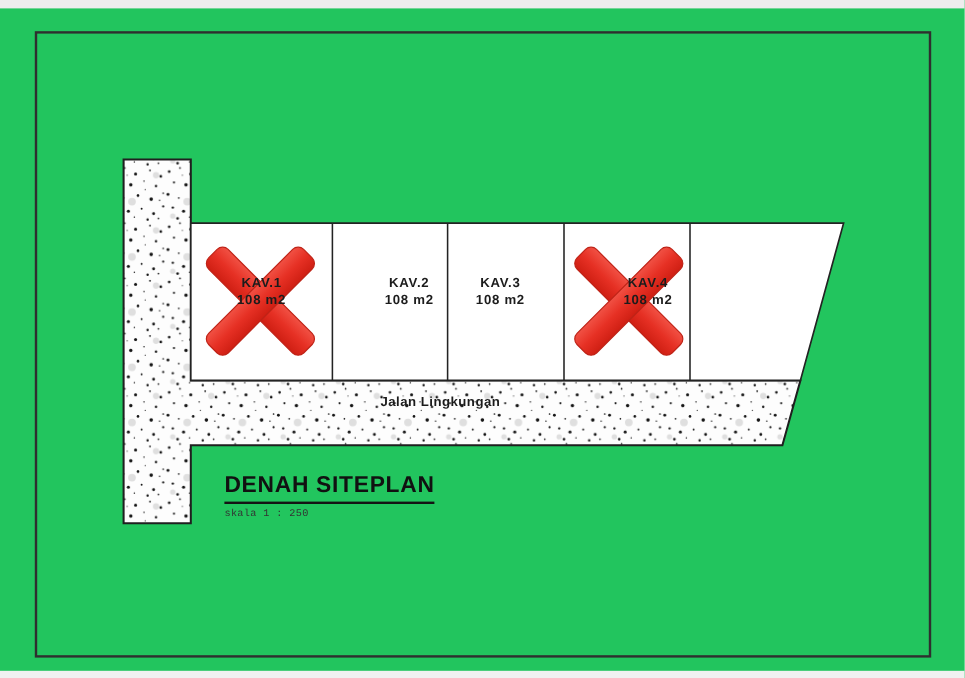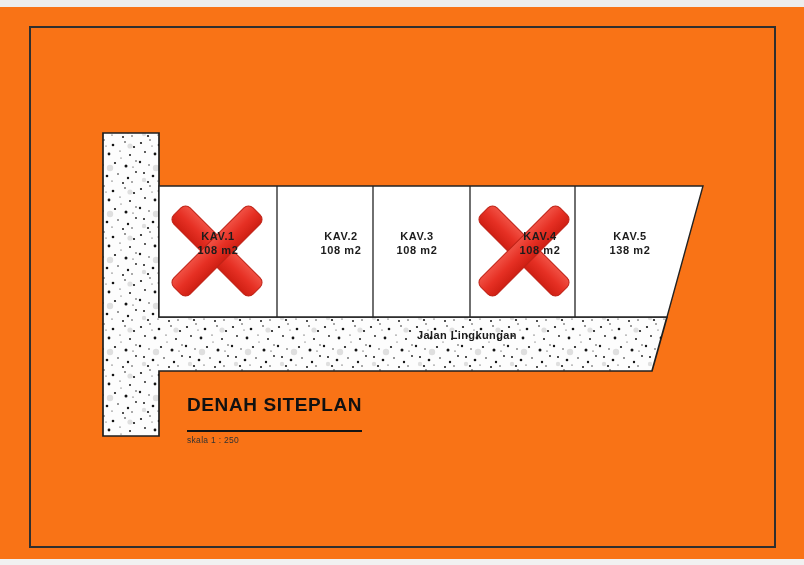--- a/index.html
+++ b/index.html
@@ -6,7 +6,7 @@
   .stage{
     position:relative;
     width:804px;height:565px;
-    background:#f97316;
+    background:#22c55e;
     overflow:hidden;
     font-family:"Liberation Sans", sans-serif;
   }

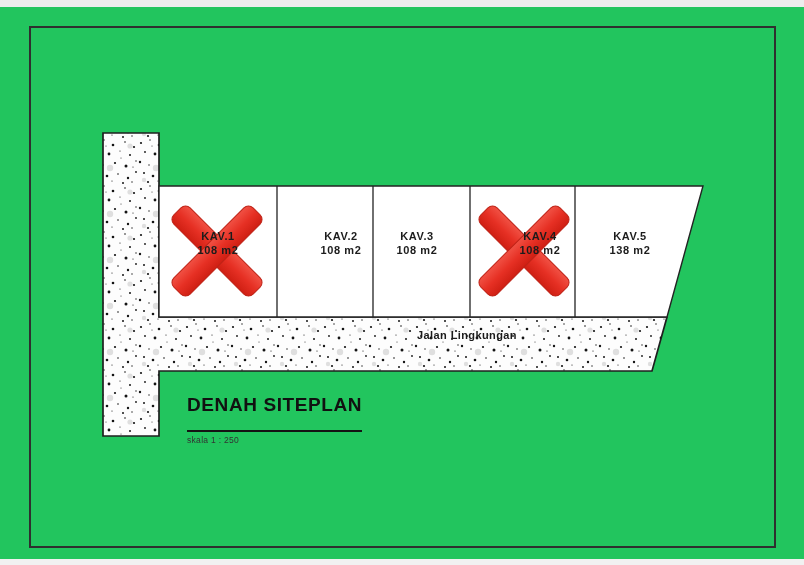--- a/index.html
+++ b/index.html
@@ -125,10 +125,6 @@
     <div>KAV.4</div>
     <div class="area">108 m2</div>
   </div>
-  <div class="plot-label" style="left:575px">
-    <div>KAV.5</div>
-    <div class="area">138 m2</div>
-  </div>
 
   <div class="road-label">Jalan Lingkungan</div>
 

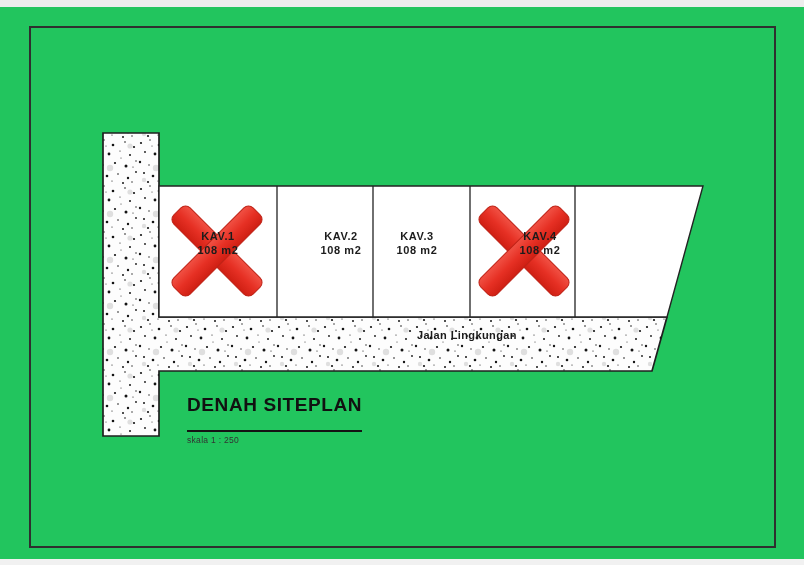--- a/index.html
+++ b/index.html
@@ -22,7 +22,7 @@
   .plot-label .area{font-weight:bold;text-align:center;}
   .road-label{
     position:absolute;left:317px;top:329px;width:200px;
-    text-align:right;color:#1b1b1b;
+    text-align:left;color:#1b1b1b;
     font-size:11px;font-weight:bold;letter-spacing:.4px;
   }
   .title-block{position:absolute;left:187px;top:394px;}

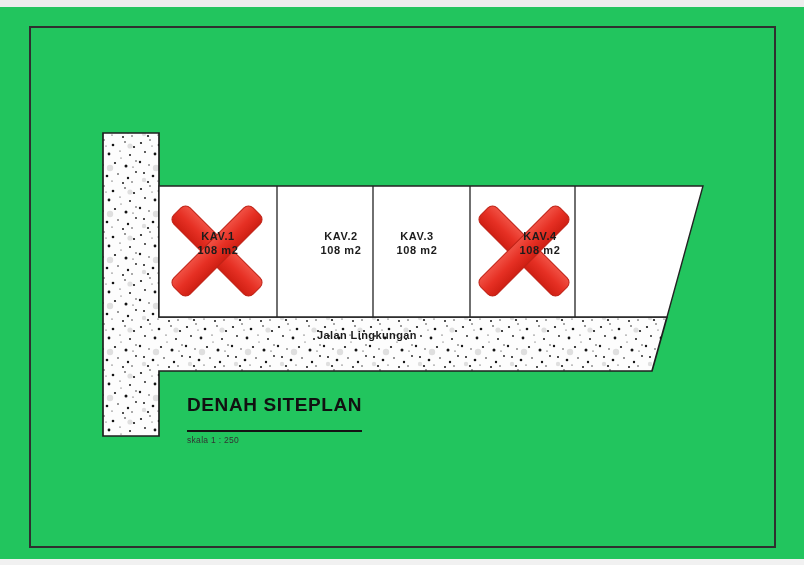--- a/index.html
+++ b/index.html
@@ -29,7 +29,7 @@
   .title-text{
     display:inline-block;
     font-size:19px;font-weight:bold;letter-spacing:.6px;color:#111;
-    padding-bottom:14px;border-bottom:2.5px solid #141414;
+    padding-bottom:2px;border-bottom:2.5px solid #141414;
   }
   .scale-text{
     margin-top:3px;font-size:8.5px;letter-spacing:.3px;color:#333;

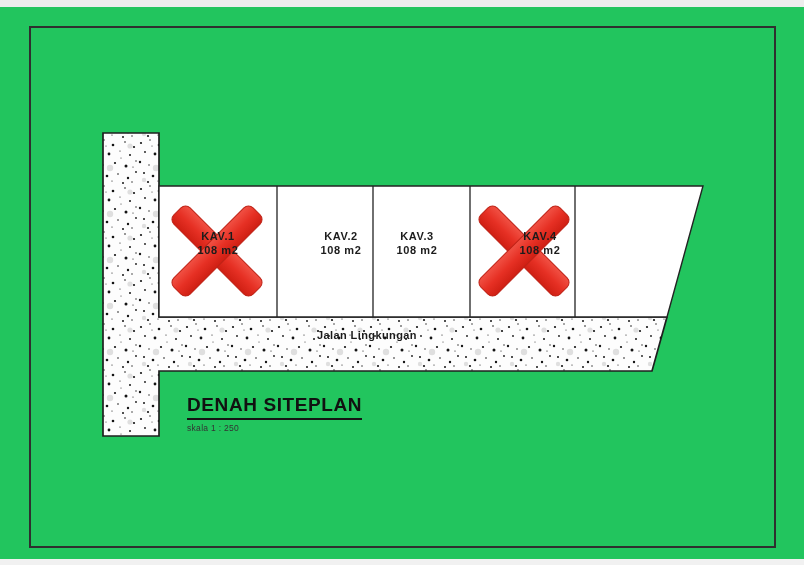--- a/index.html
+++ b/index.html
@@ -32,7 +32,7 @@
     padding-bottom:2px;border-bottom:2.5px solid #141414;
   }
   .scale-text{
-    margin-top:3px;font-size:8.5px;letter-spacing:.3px;color:#333;
+    margin-top:3px;font-size:8.5px;letter-spacing:.3px;color:#333;font-family:Liberation Mono, monospace;
   }
 </style>
 </head>

